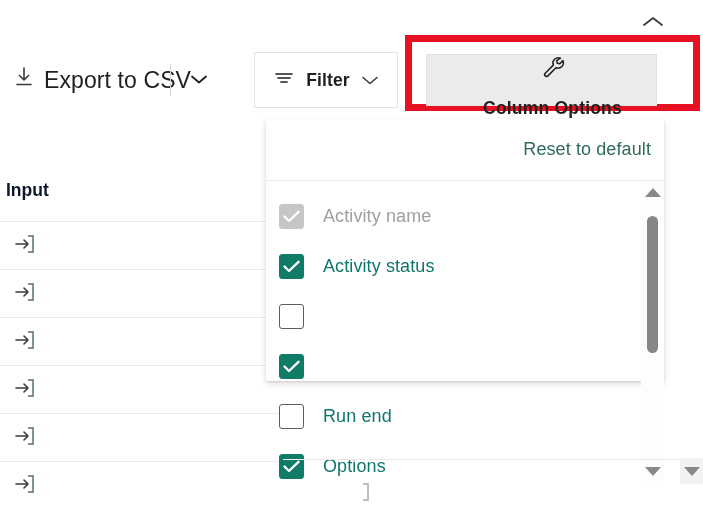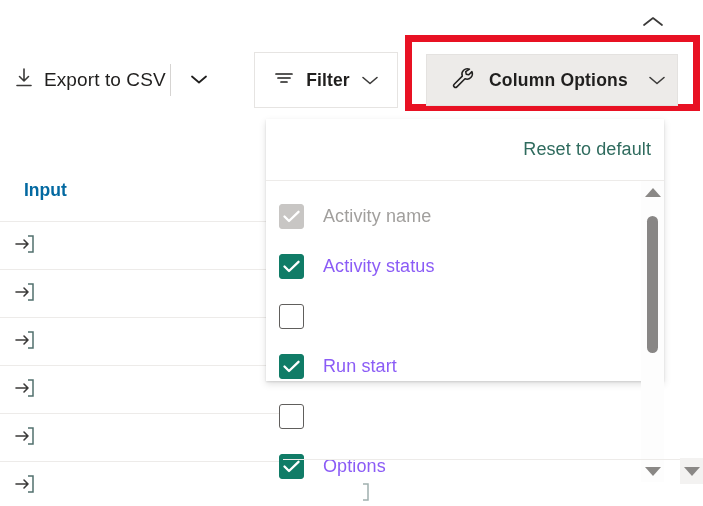--- a/index.html
+++ b/index.html
@@ -24,7 +24,7 @@
     display: flex; align-items: center;
     height: 44px;
     color: #201f1e;
-    font-size: 19px;
+    font-size: 23px;
     text-align: center;
   }
   .export-btn { left: 8px; top: 58px; padding: 0 6px; }

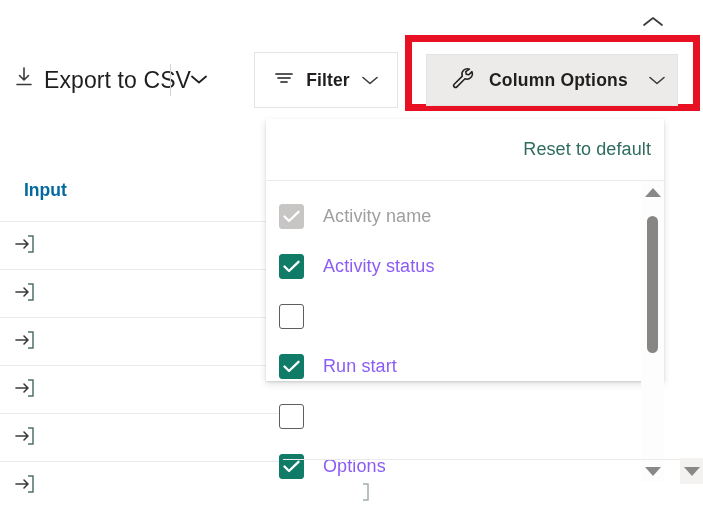--- a/index.html
+++ b/index.html
@@ -59,12 +59,12 @@
   }
   .colopts-btn {
     position: absolute; left: 426px; top: 54px;
-    width: 252px; height: 52px;
+    width: 231px; height: 52px;
     background: #edebe9;
     border: 1px solid #e4e2e0;
     display: flex; align-items: center;
     padding-left: 22px; gap: 14px;
-    font-size: 17.5px; color: #201f1e;
+    font-size: 17.5px; color: #201f1e; flex-direction: column;
   }
   .colopts-label { font-weight: 600; letter-spacing: .2px; }
   .colopts-caret { margin-left: 6px; display: flex; align-items: center; }

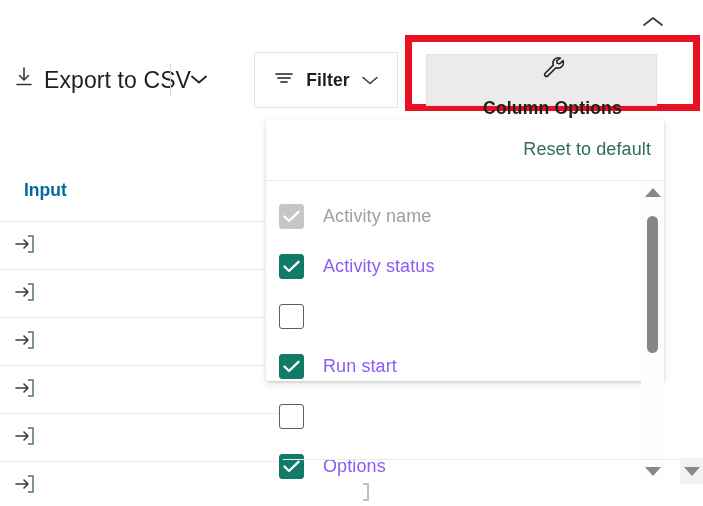--- a/index.html
+++ b/index.html
@@ -73,8 +73,8 @@
   .table { position: absolute; left: 0; top: 160px; width: 283px; }
   .table-head {
     height: 62px; display: flex; align-items: center;
-    padding-left: 24px;
-    font-size: 17.5px; font-weight: 700; color: #0369a1;
+    padding-left: 6px;
+    font-size: 17.5px; font-weight: 700; color: #0f172a;
     border-bottom: 1px solid #edebe9;
   }
   .table-row {

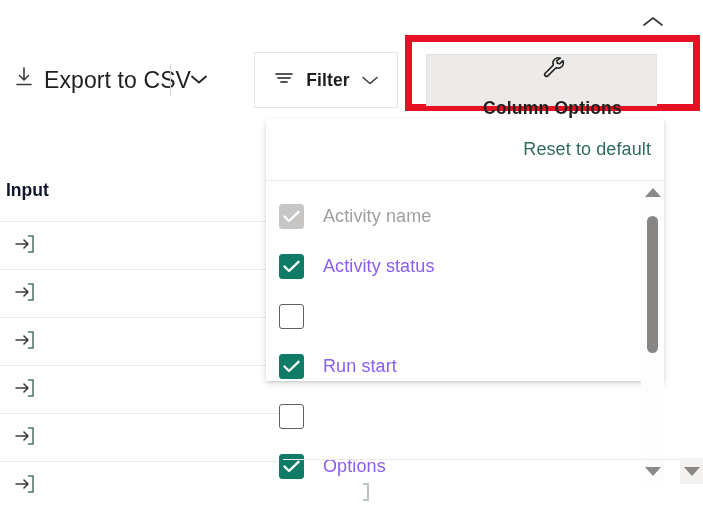--- a/index.html
+++ b/index.html
@@ -122,7 +122,7 @@
   .cbx.checked { background: #107c67; border: 1.6px solid #107c67; }
   .cbx.disabled { background: #c8c6c4; border: 1.6px solid #c8c6c4; }
   .cbx svg { display: block; }
-  .opt-label { font-size: 18px; color: #8b5cf6; letter-spacing: .1px; }
+  .opt-label { font-size: 18px; color: #0f766e; letter-spacing: .1px; }
   .opt-row.is-disabled .opt-label { color: #a19f9d; }
 
   

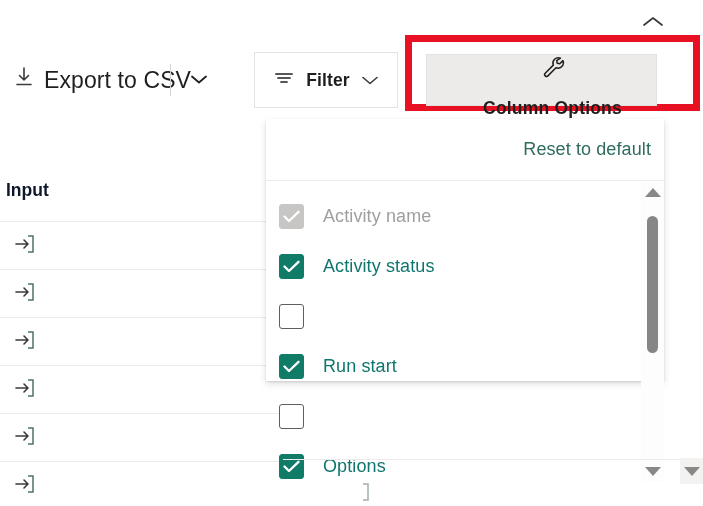--- a/index.html
+++ b/index.html
@@ -305,7 +305,6 @@
               <path d="M1.5 6.5 L6 11 L15.5 1.8" fill="none" stroke="#ffffff" stroke-width="2.3" stroke-linecap="round" stroke-linejoin="round"></path>
             </svg>
         </span>
-        <span class="opt-label">Run start</span>
       </div>
 
       <div class="opt-row">

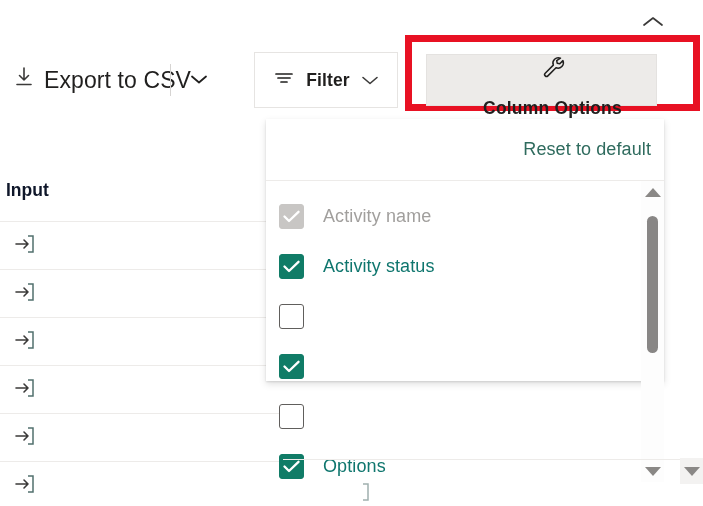--- a/index.html
+++ b/index.html
@@ -309,6 +309,7 @@
 
       <div class="opt-row">
         <span class="cbx unchecked"></span>
+        <span class="opt-label">Run end</span>
       </div>
 
       <div class="opt-row">

